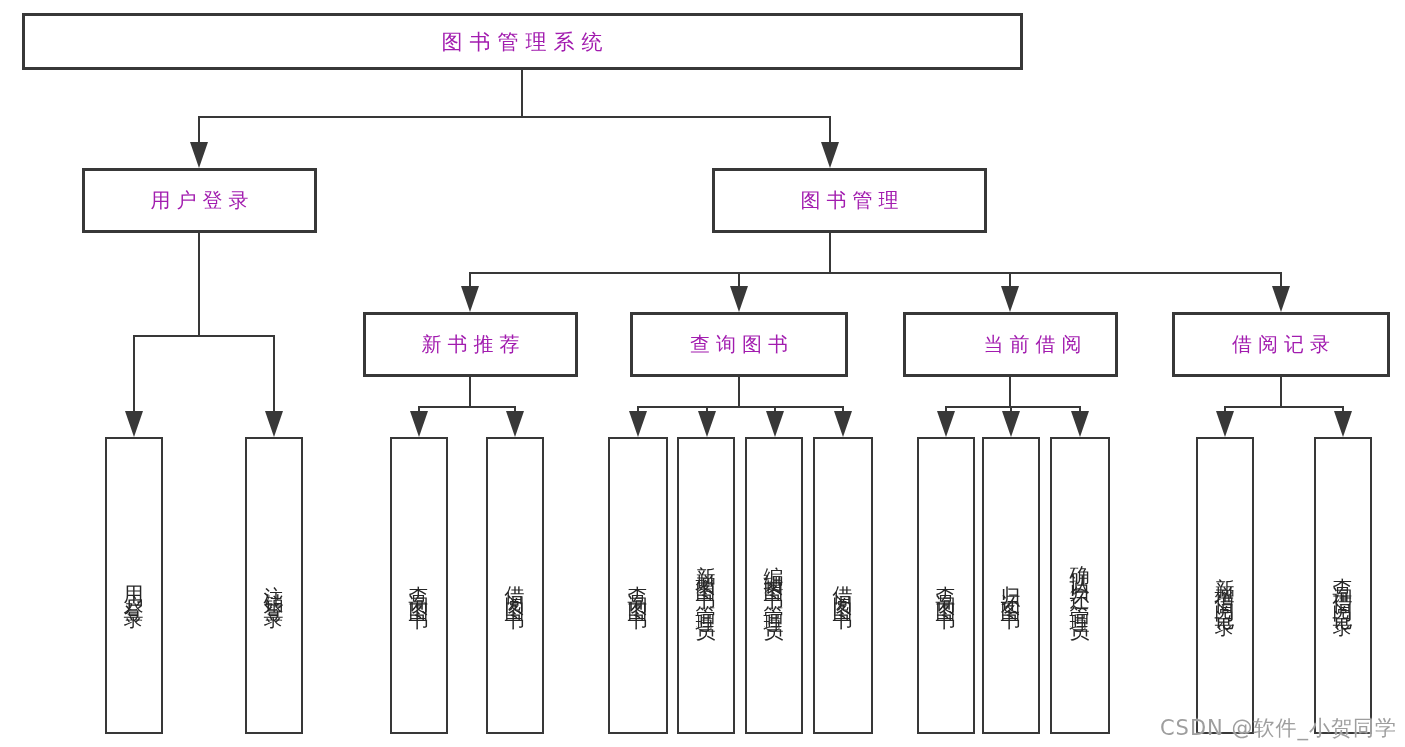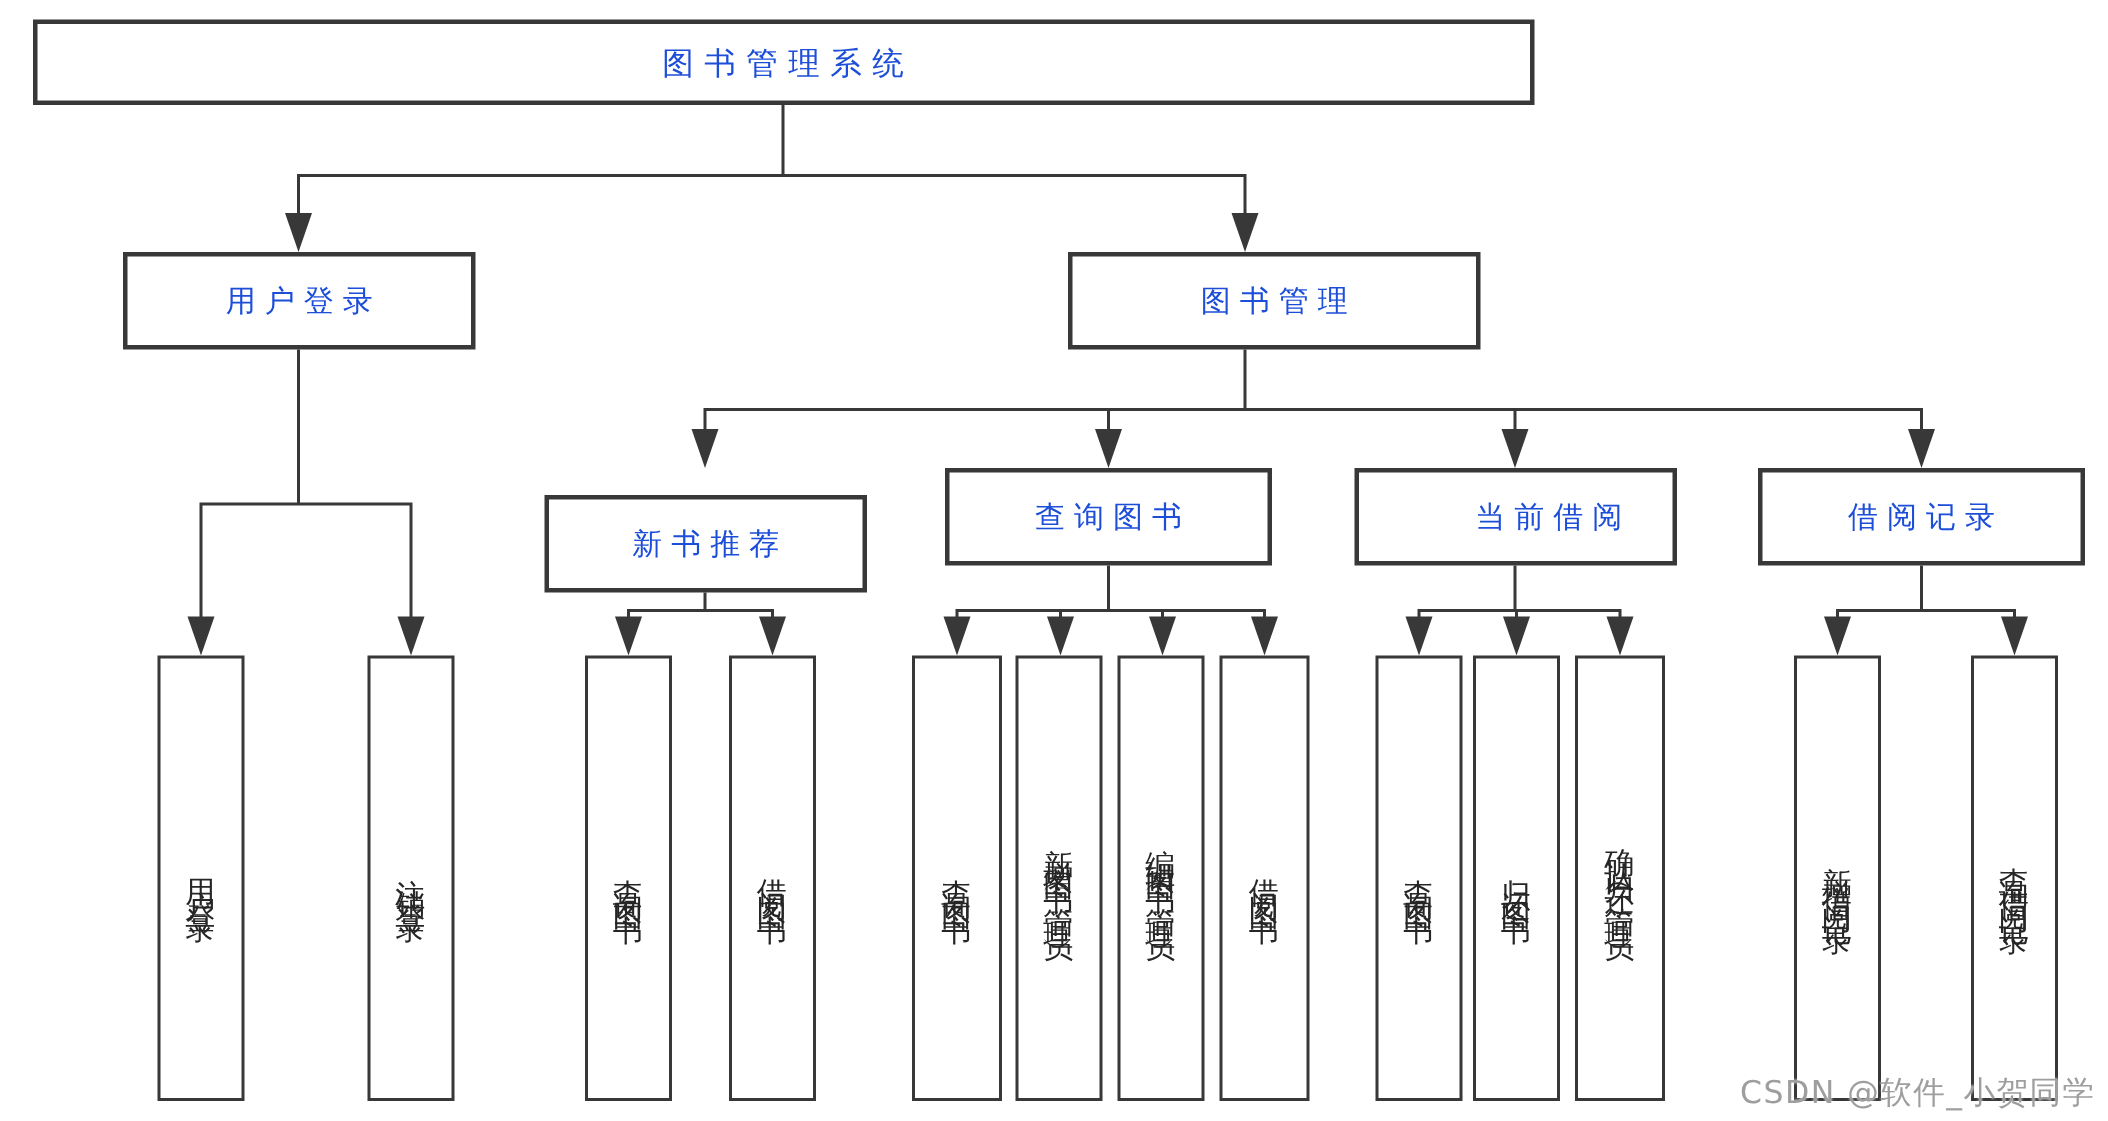--- a/index.html
+++ b/index.html
@@ -12,7 +12,7 @@
     position:absolute; box-sizing:border-box;
     border:3px solid #383838; background:#ffffff;
     display:flex; align-items:center; justify-content:center;
-    font-size:20px; letter-spacing:6px; color:#1d4ed8; text-indent:6px;
+    font-size:20px; letter-spacing:6px; color:#a21caf; text-indent:6px;
     white-space:nowrap;
   }
   .hbox.root { font-size:21px; letter-spacing:7px; }

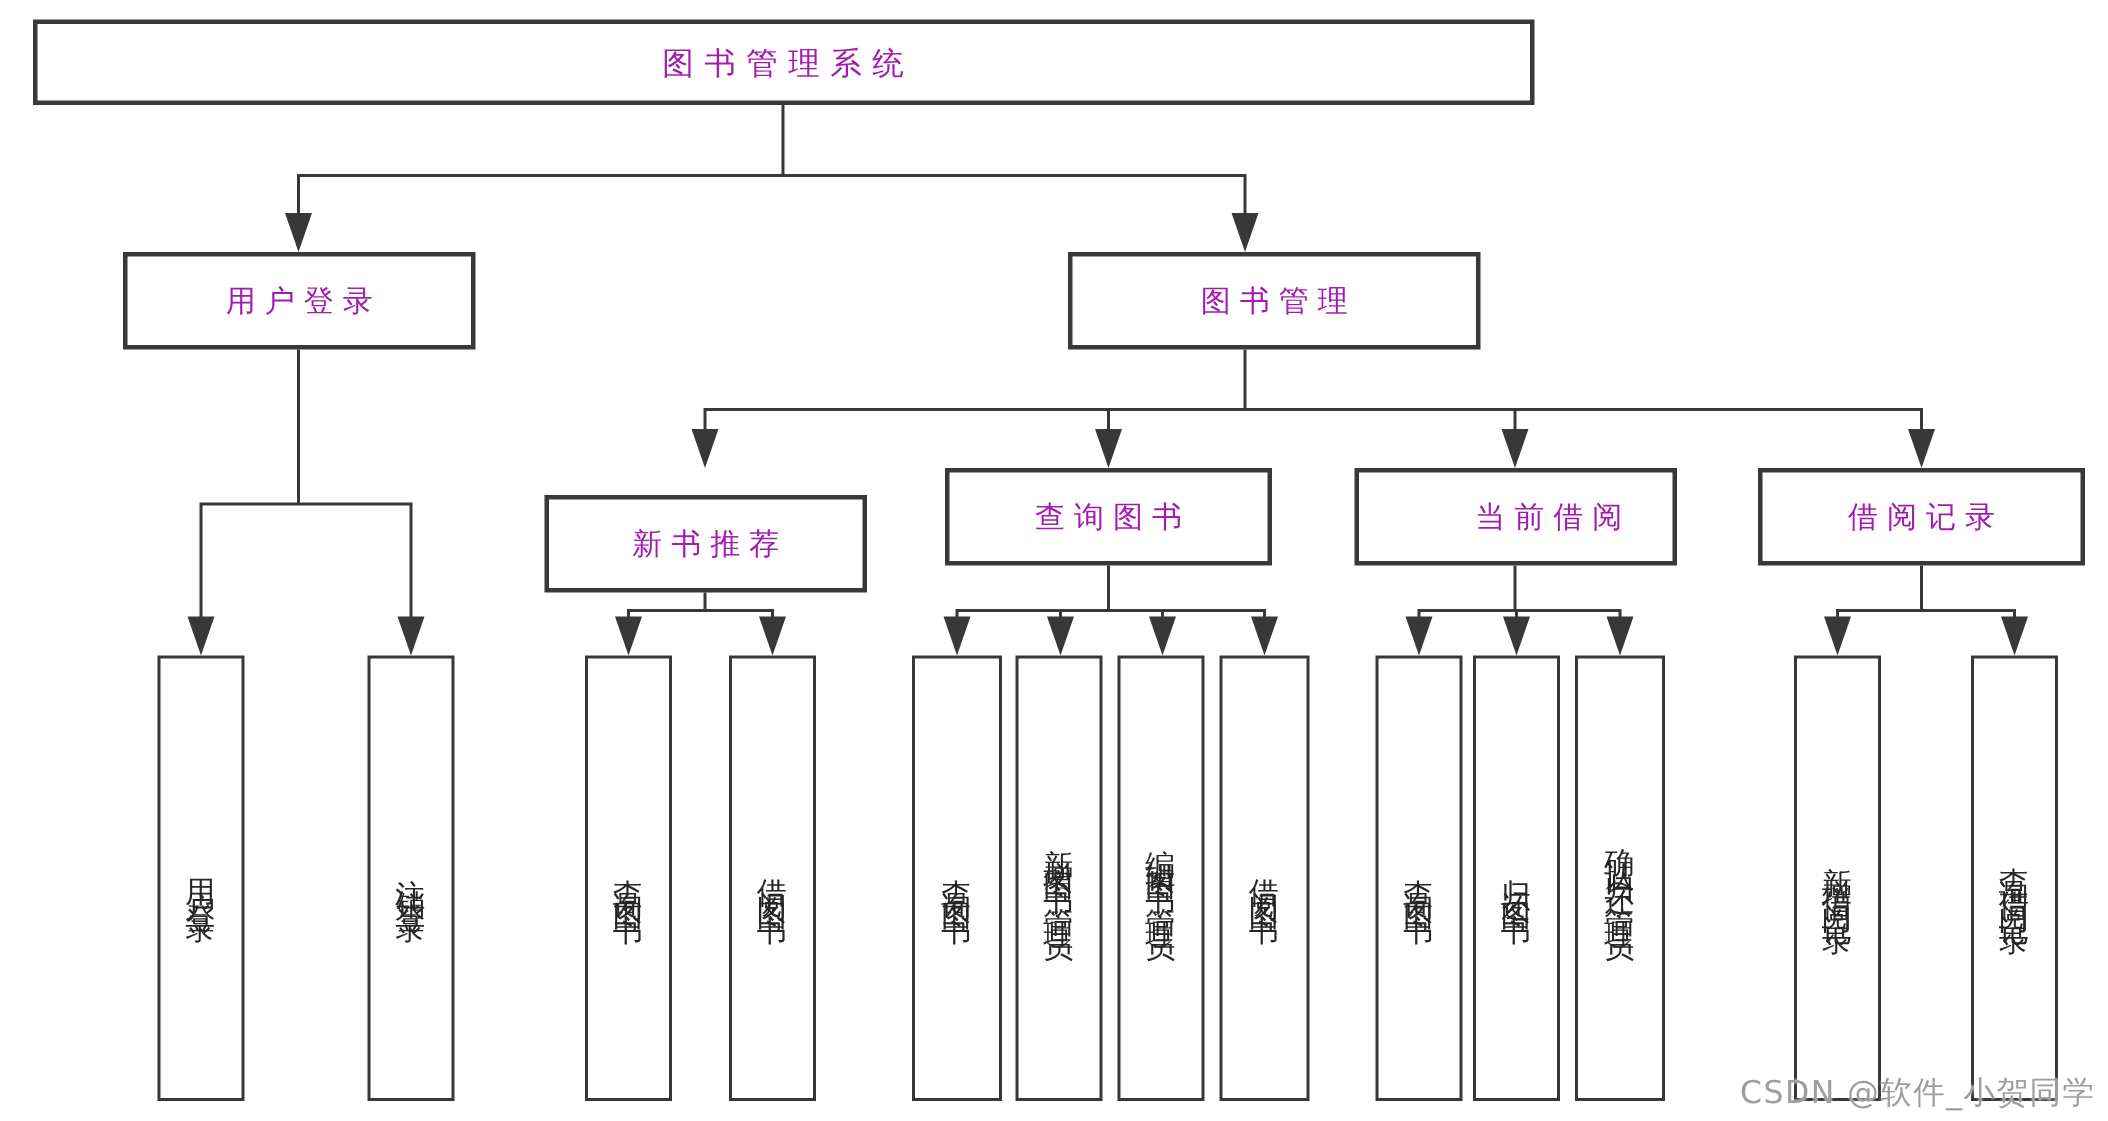--- a/index.html
+++ b/index.html
@@ -70,7 +70,7 @@
   <div class="hbox" style="left:82px; top:168px; width:235px; height:65px;">用户登录</div>
   <div class="hbox" style="left:712px; top:168px; width:275px; height:65px;">图书管理</div>
 
-  <div class="hbox" style="left:363px; top:312px; width:215px; height:65px;margin-top:18px;">新书推荐</div>
+  <div class="hbox" style="left:363px; top:312px; width:215px; height:65px;">新书推荐</div>
   <div class="hbox" style="left:630px; top:312px; width:218px; height:65px;">查询图书</div>
   <div class="hbox" style="left:903px; top:312px; width:215px; height:65px;padding-left:44px;">当前借阅</div>
   <div class="hbox" style="left:1172px; top:312px; width:218px; height:65px;">借阅记录</div>

